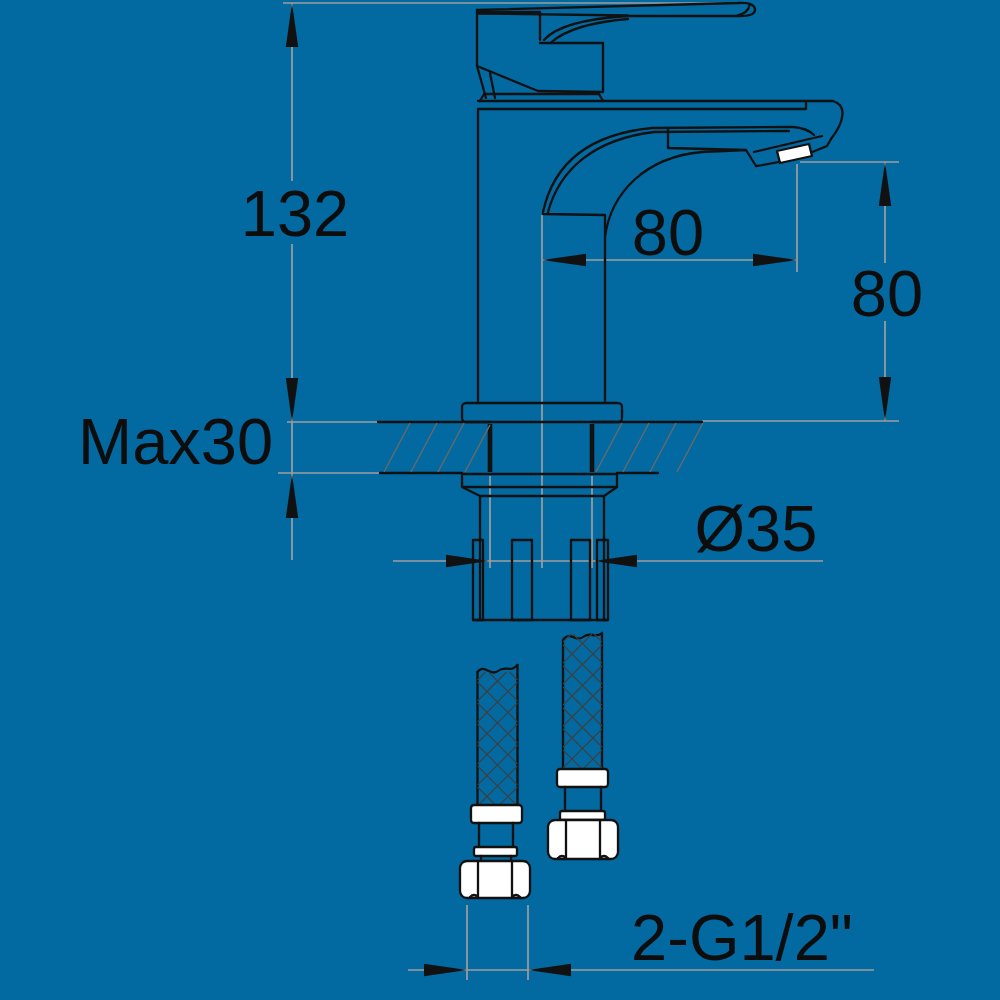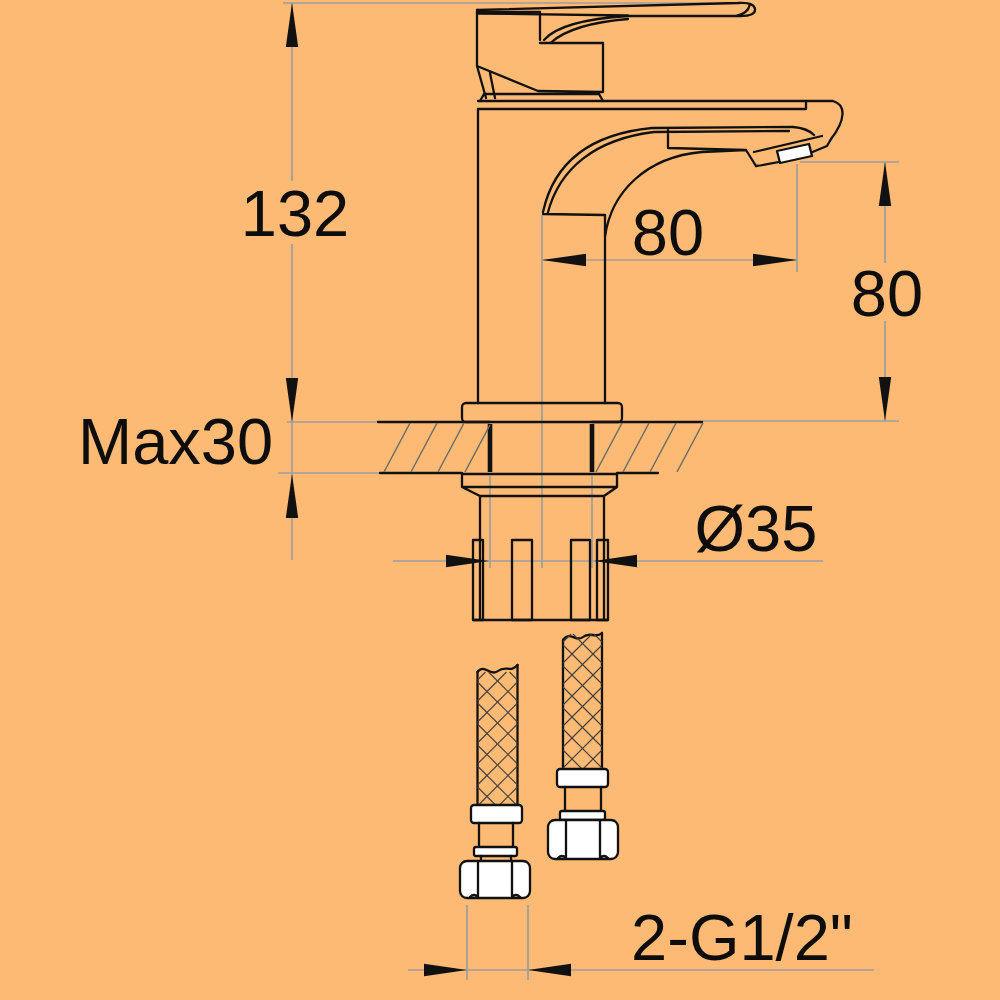--- a/index.html
+++ b/index.html
@@ -4,7 +4,7 @@
 <style>
   :root{ --line:#111111; --dim:#9e9e9e; }
   html,body{margin:0;padding:0;background:#ffffff;}
-  .stage{width:1000px;height:1000px;position:relative;background:#fdba74;overflow:hidden;text-align:center;}
+  .stage{width:1000px;height:1000px;position:relative;background:#0369a1;overflow:hidden;text-align:center;}
   svg{display:block;}
   .ln{stroke:var(--line);stroke-width:2.3;fill:none;stroke-linecap:round;stroke-linejoin:round;}
   .thick{stroke-width:4.6;stroke-linecap:butt;}

